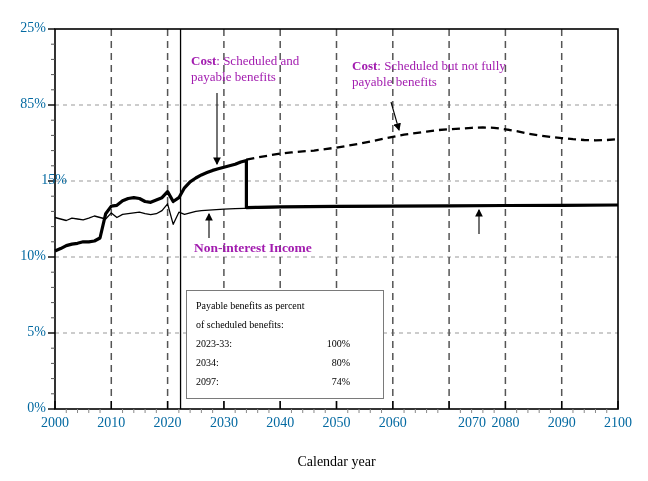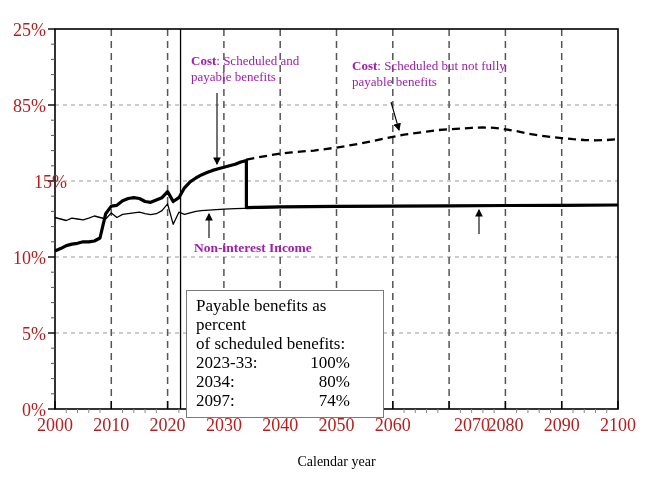--- a/index.html
+++ b/index.html
@@ -9,7 +9,7 @@
     overflow:hidden;
   }
   .figure svg { position:absolute; left:0; top:0; }
-  .tick-label { position:absolute; font-size:18px; color:#b91c1c; white-space:nowrap; }
+  .tick-label { position:absolute; font-size:14px; color:#0369a1; white-space:nowrap; }
   .ytick { width:46px; text-align:right; }
   .xtick { width:48px; text-align:center; }
   .ann { position:absolute; font-size:13px; line-height:1.24; color:#a21caf; }

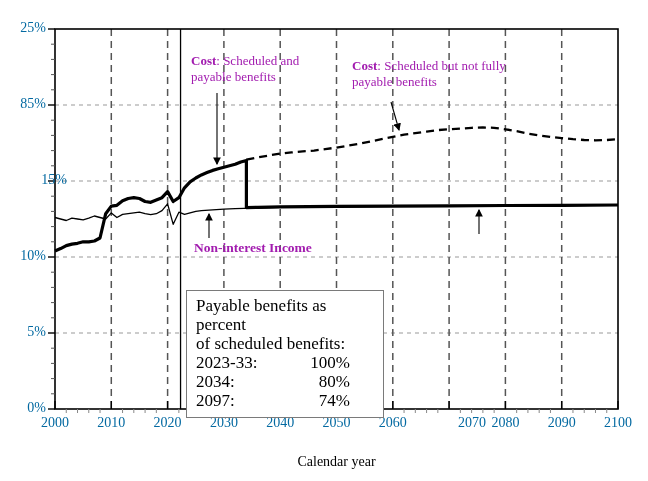--- a/index.html
+++ b/index.html
@@ -21,7 +21,7 @@
   #payable-box {
     position:absolute; left:186px; top:290px; width:180px;
     background:#ffffff; border:1px solid #7a7a7a;
-    padding:5px 7px 7px 9px; font-size:17px; line-height:19px; z-index:3;
+    padding:5px 7px 7px 9px; font-size:10px; line-height:19px; z-index:3;
   }
   .box-row { display:flex; justify-content:space-between; width:154px; }
   #xaxis-title { position:absolute; left:55px; top:454px; width:563px;

